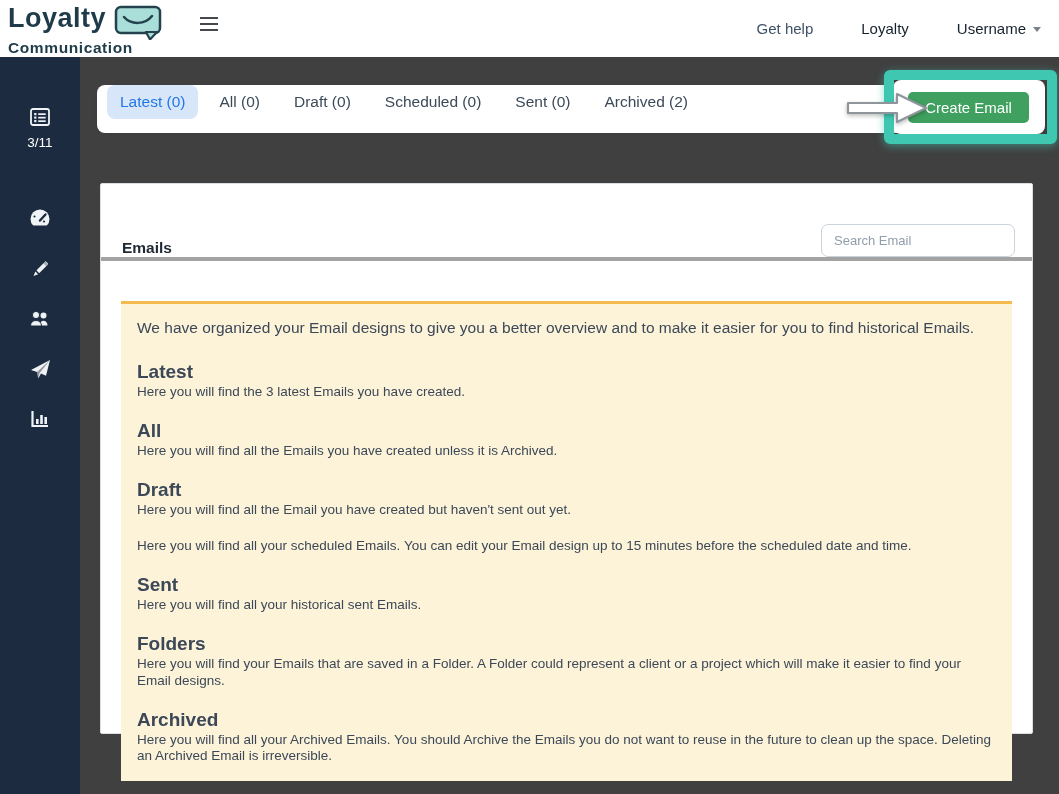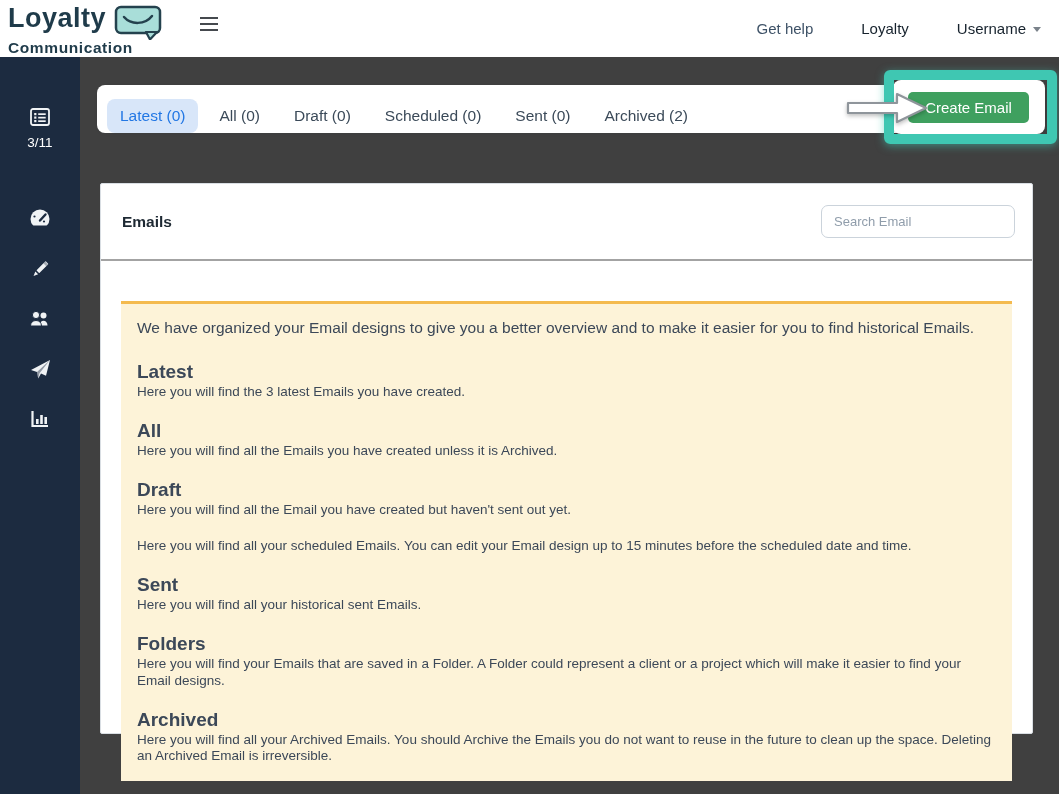--- a/index.html
+++ b/index.html
@@ -30,7 +30,7 @@
   .side-icon + .side-icon { margin-top:26px; }
 
   
-  .tabbar { position:absolute; left:97px; top:85px; width:869px; height:48px; background:#ffffff; border-radius:8px; box-shadow:0 1px 3px rgba(40,50,60,.10); display:flex; align-items:flex-end; padding:0 6px; z-index:1; }
+  .tabbar { position:absolute; left:97px; top:85px; width:869px; height:48px; background:#ffffff; border-radius:8px; box-shadow:0 1px 3px rgba(40,50,60,.10); display:flex; align-items:flex-start; padding:0 6px; z-index:1; }
   .tab { padding:8px 13px; margin:0 4px; font-size:15.5px; color:#3b4a59; border-radius:8px; white-space:nowrap; cursor:pointer; }
   .tab.active { color:#2277e4; background:#d8e6f9; }
 

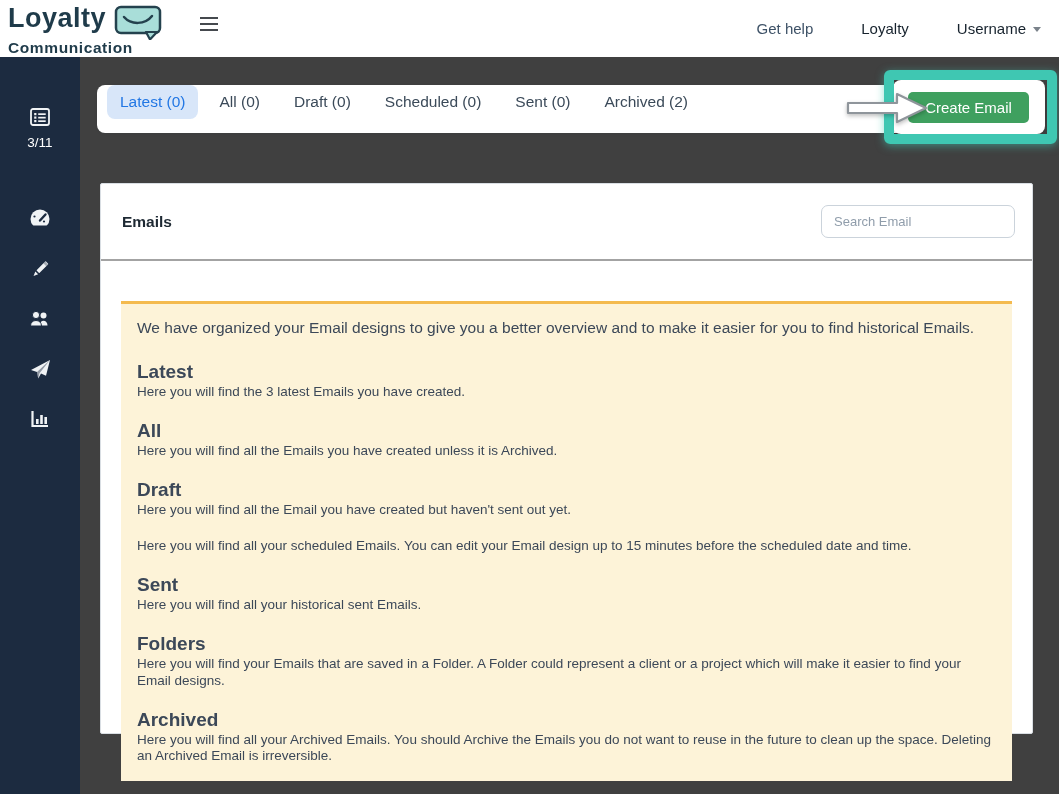--- a/index.html
+++ b/index.html
@@ -42,7 +42,7 @@
 
   
   .card { position:absolute; left:100px; top:183px; width:933px; height:551px; background:#ffffff; border:1px solid #d9dee3; border-radius:2px; z-index:1; }
-  .card-header { height:77px; border-bottom:2px solid #a3a3a3; display:flex; align-items:center; justify-content:space-between; padding:0 17px 0 21px; }
+  .card-header { height:77px; border-bottom:4px solid #a3a3a3; display:flex; align-items:flex-end; justify-content:space-between; padding:0 17px 0 21px; }
   .card-title { font-size:15.5px; font-weight:700; color:#1e2933; }
   .search-input { width:194px; height:33px; border:1px solid #cbd3db; border-radius:7px; padding:0 12px; font-size:13px; color:#333; font-family:"Liberation Sans",sans-serif; outline:none; }
   .search-input::placeholder { color:#909dab; }

